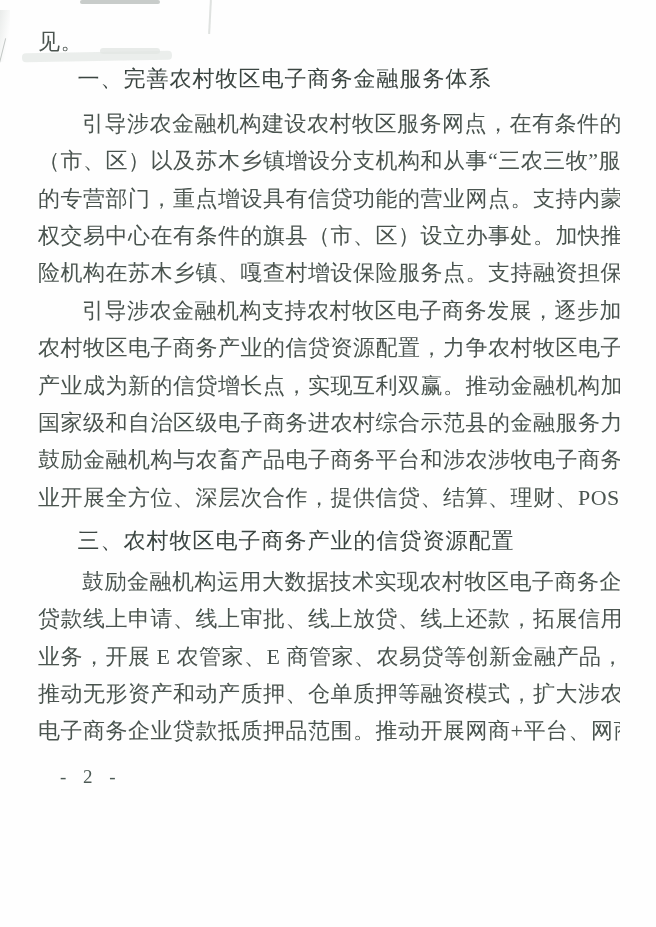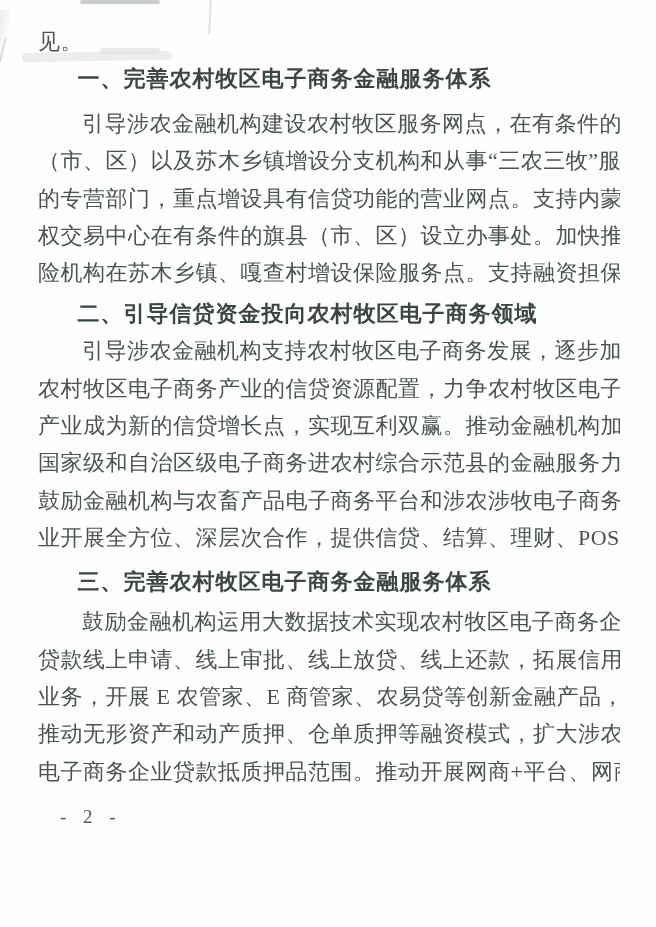--- a/index.html
+++ b/index.html
@@ -34,7 +34,7 @@
   }
   .section-heading {
     font-family: "Liberation Sans", "DejaVu Sans", sans-serif;
-    font-weight: bold;
+    font-weight: normal;
     font-size: 22px;
     line-height: 37.4px;
     color: #3b4541;

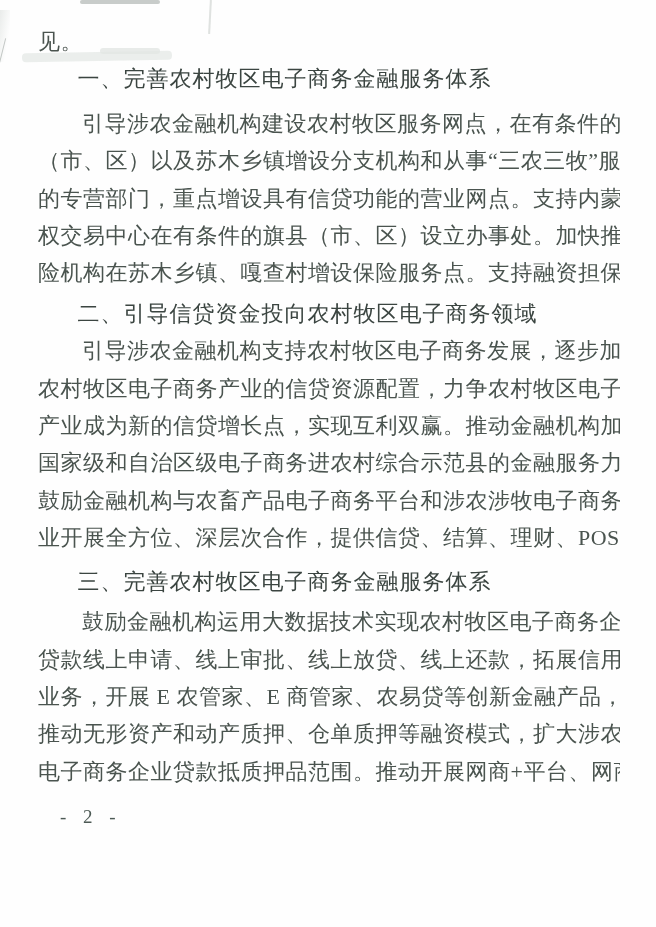--- a/index.html
+++ b/index.html
@@ -107,7 +107,6 @@
   <div class="doc-line">权交易中心在有条件的旗县（市、区）设立办事处。加快推进保</div>
   <div class="doc-line">险机构在苏木乡镇、嘎查村增设保险服务点。支持融资担保公司、</div>
 
-  <div class="section-heading h2">二、引导信贷资金投向农村牧区电子商务领域</div>
   <div class="doc-line indent">引导涉农金融机构支持农村牧区电子商务发展，逐步加大对</div>
   <div class="doc-line">农村牧区电子商务产业的信贷资源配置，力争农村牧区电子商务</div>
   <div class="doc-line">产业成为新的信贷增长点，实现互利双赢。推动金融机构加大对</div>

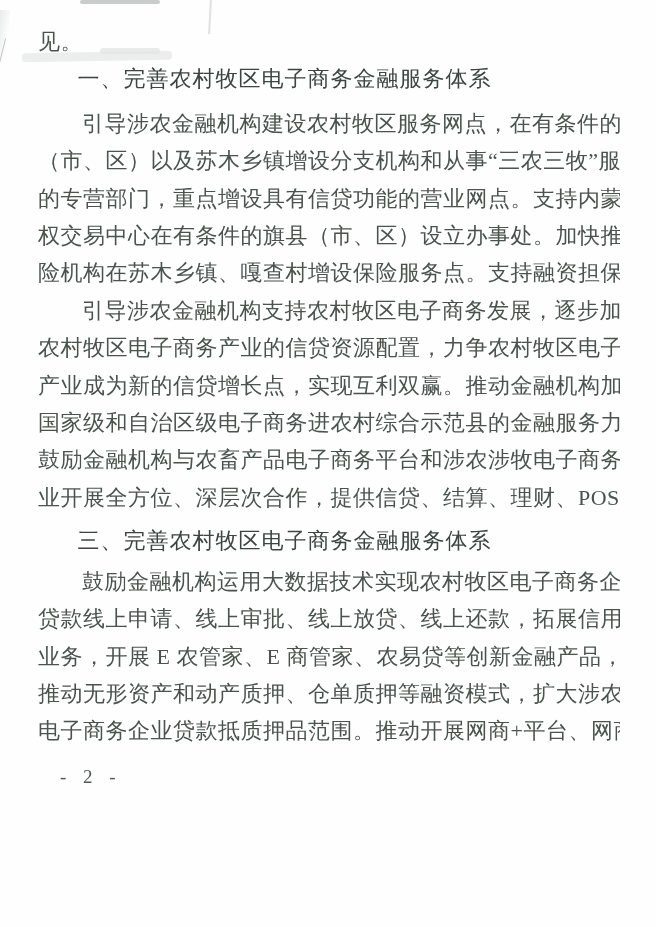--- a/index.html
+++ b/index.html
@@ -114,7 +114,7 @@
   <div class="doc-line">鼓励金融机构与农畜产品电子商务平台和涉农涉牧电子商务企</div>
   <div class="doc-line">业开展全方位、深层次合作，提供信贷、结算、理财、POS 收单、</div>
 
-  <div class="section-heading h3">三、完善农村牧区电子商务金融服务体系</div>
+  <div class="section-heading h3">三、农村牧区电子商务产业的信贷资源配置</div>
   <div class="doc-line indent">鼓励金融机构运用大数据技术实现农村牧区电子商务企业</div>
   <div class="doc-line">贷款线上申请、线上审批、线上放贷、线上还款，拓展信用贷款</div>
   <div class="doc-line">业务，开展 E 农管家、E 商管家、农易贷等创新金融产品，积极</div>

